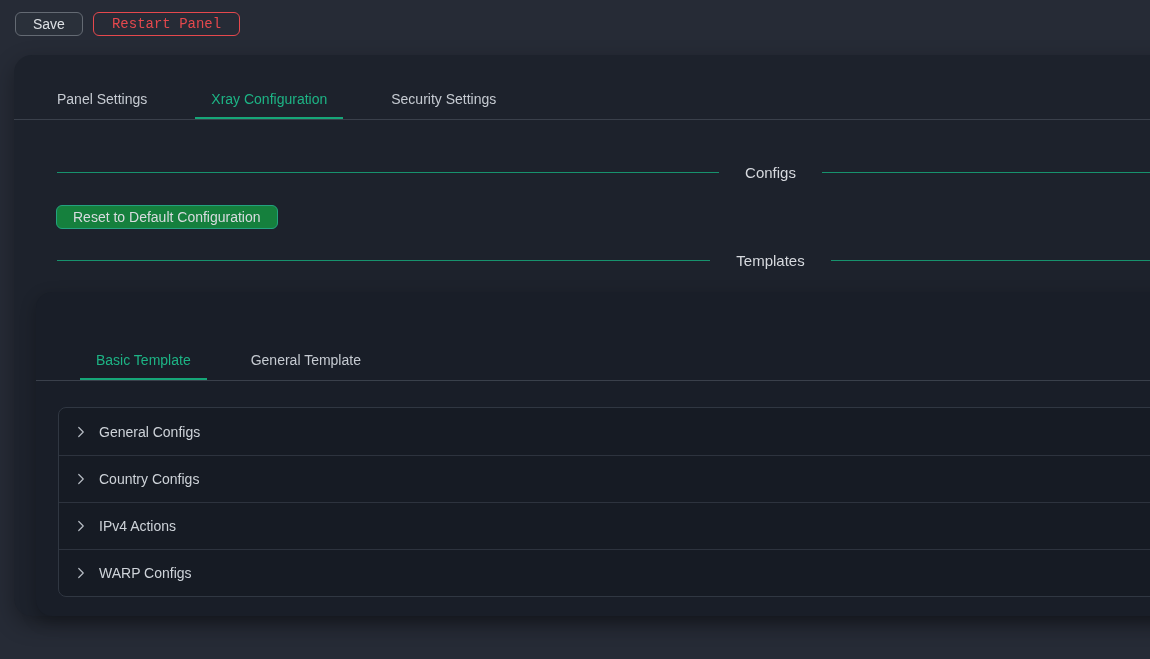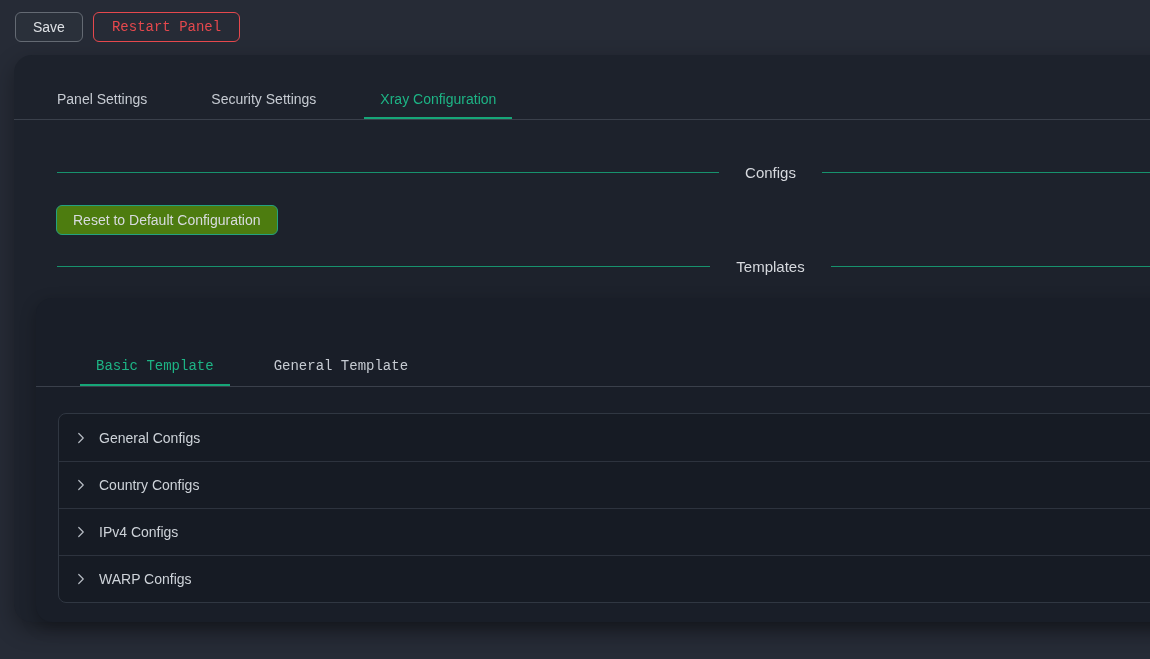--- a/index.html
+++ b/index.html
@@ -14,7 +14,7 @@
   
   .topbar { padding: 12px 0 0 15px; height: 55px; display: flex; gap: 10px; align-items: flex-start; }
   .btn {
-    height: 30px; border-radius: 6px; font-size: 14px; line-height: 1;
+    height: 24px; border-radius: 6px; font-size: 14px; line-height: 1;
     display: inline-flex; align-items: center; justify-content: center;
     cursor: pointer; white-space: nowrap; user-select: none; text-align: center;
   }

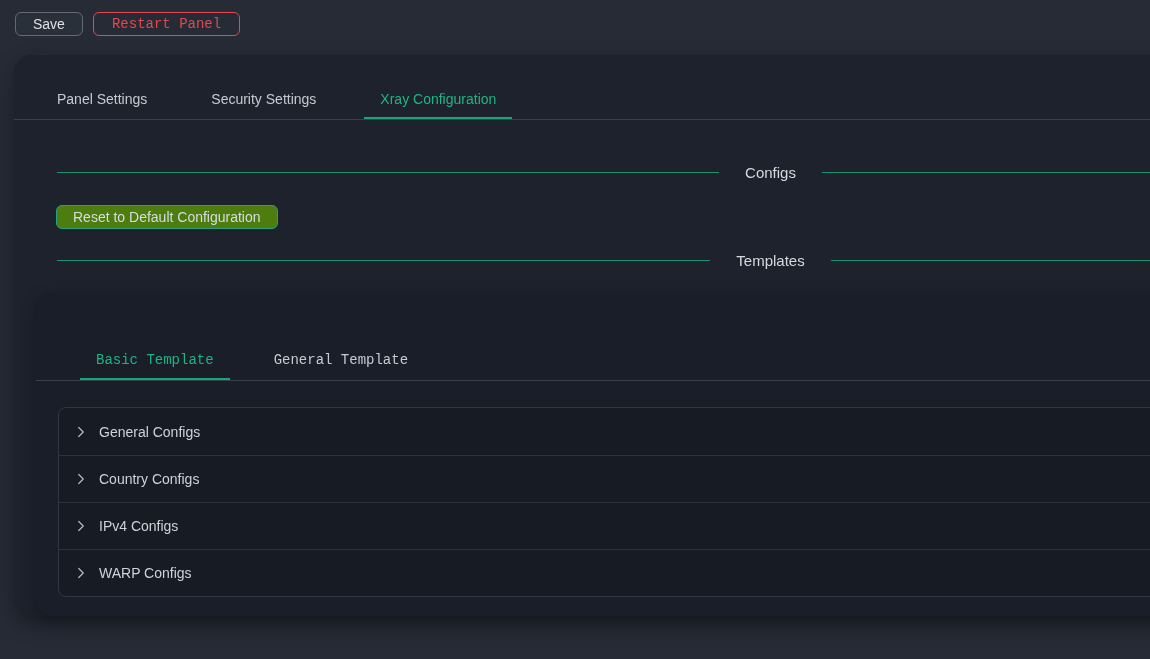--- a/index.html
+++ b/index.html
@@ -80,8 +80,8 @@
 
   <div class="main-tabs">
     <div class="main-tab">Panel Settings</div>
+    <div class="main-tab active">Xray Configuration</div>
     <div class="main-tab">Security Settings</div>
-    <div class="main-tab active">Xray Configuration</div>
   </div>
 
   <div class="divider divider-actions">

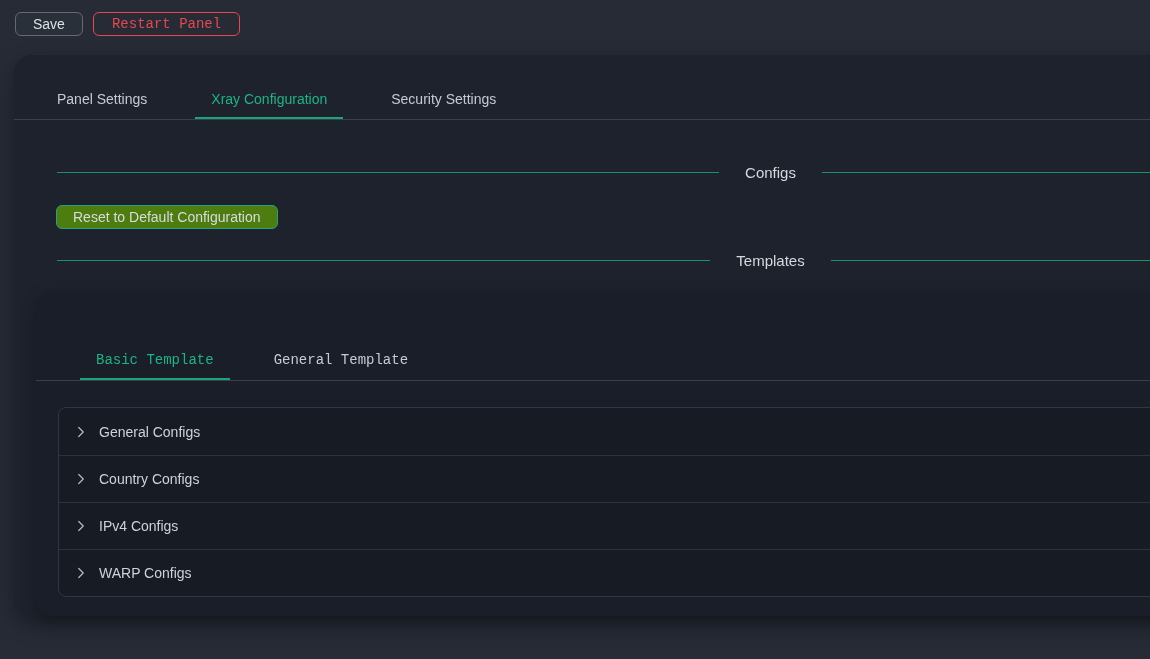--- a/index.html
+++ b/index.html
@@ -41,7 +41,7 @@
   .divider-actions { margin-top: 44px; }
   .divider-templates { margin-top: 23px; }
 
-  .btn-reset { margin: 24px 0 0 42px; background: #4d7c0f; border: 1px solid #23a27f; color: #d8dbdf; padding: 0 16px; }
+  .btn-reset { margin: 24px 0 0 42px; background: #15803d; border: 1px solid #23a27f; color: #d8dbdf; padding: 0 16px; }
 
   
   .tpl-card {

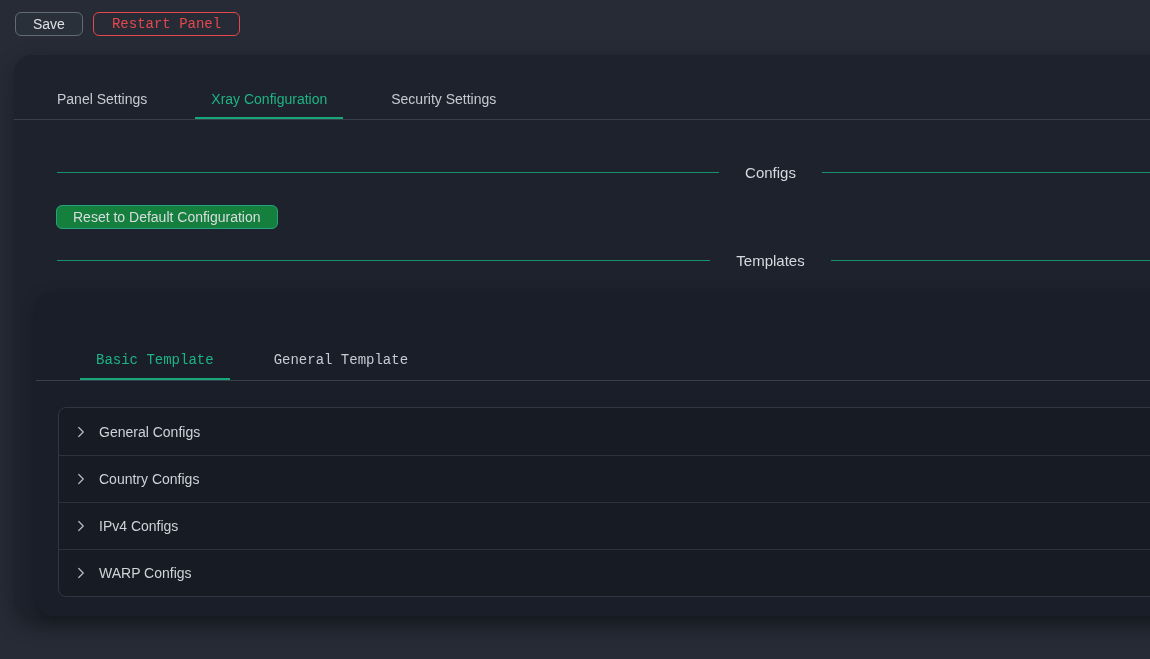--- a/index.html
+++ b/index.html
@@ -51,7 +51,7 @@
     padding-bottom: 19px;
   }
   .tpl-tabs { display: flex; gap: 28px; padding: 40px 0 0 44px; border-bottom: 1px solid #3a404b; }
-  .tpl-tab { padding: 20px 16px 12px; font-size: 14px; color: #c6cbd2; cursor: pointer; font-family: Liberation Mono, monospace; }
+  .tpl-tab { padding: 20px 16px 12px; font-size: 14px; color: #c6cbd2; cursor: pointer; }
   .tpl-tab.active { color: #1db485; border-bottom: 2px solid #16a678; padding-bottom: 10px; }
 
   

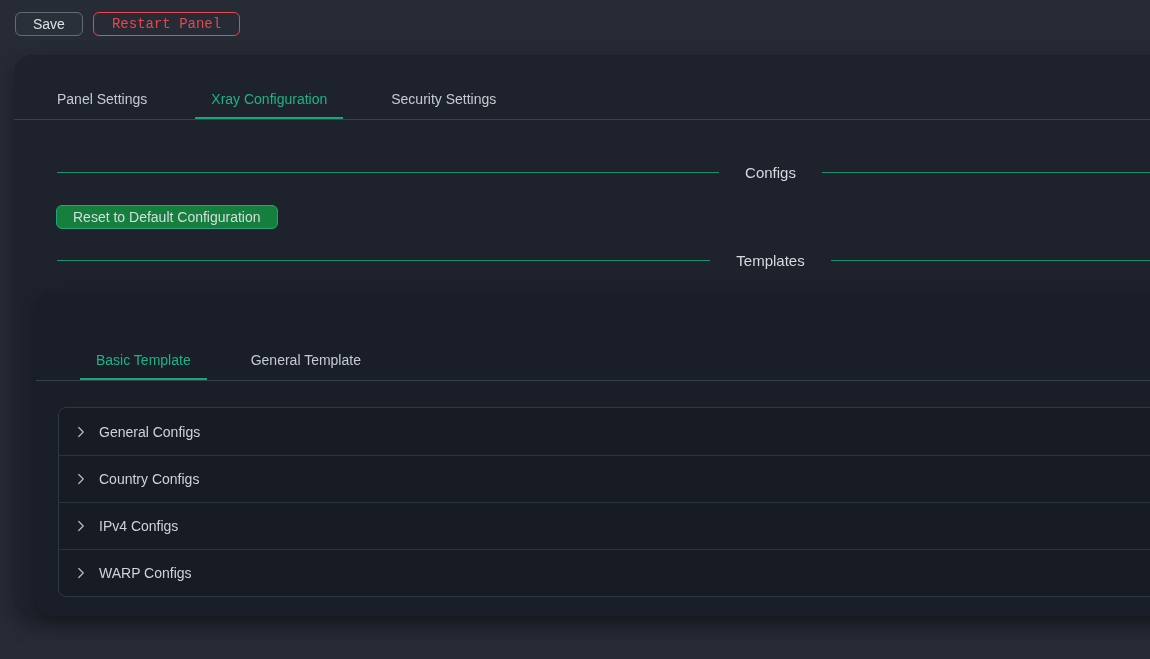--- a/index.html
+++ b/index.html
@@ -127,7 +127,7 @@
               <path d="M5 2 L11 8 L5 14" stroke="#b6bcc4" stroke-width="1.6" fill="none" stroke-linecap="round" stroke-linejoin="round"></path>
             </svg>
         </span>
-        <span>IPv4 Configs</span>
+        <span>IPv4 Actions</span>
       </div>
 
       <div class="acc-row">

